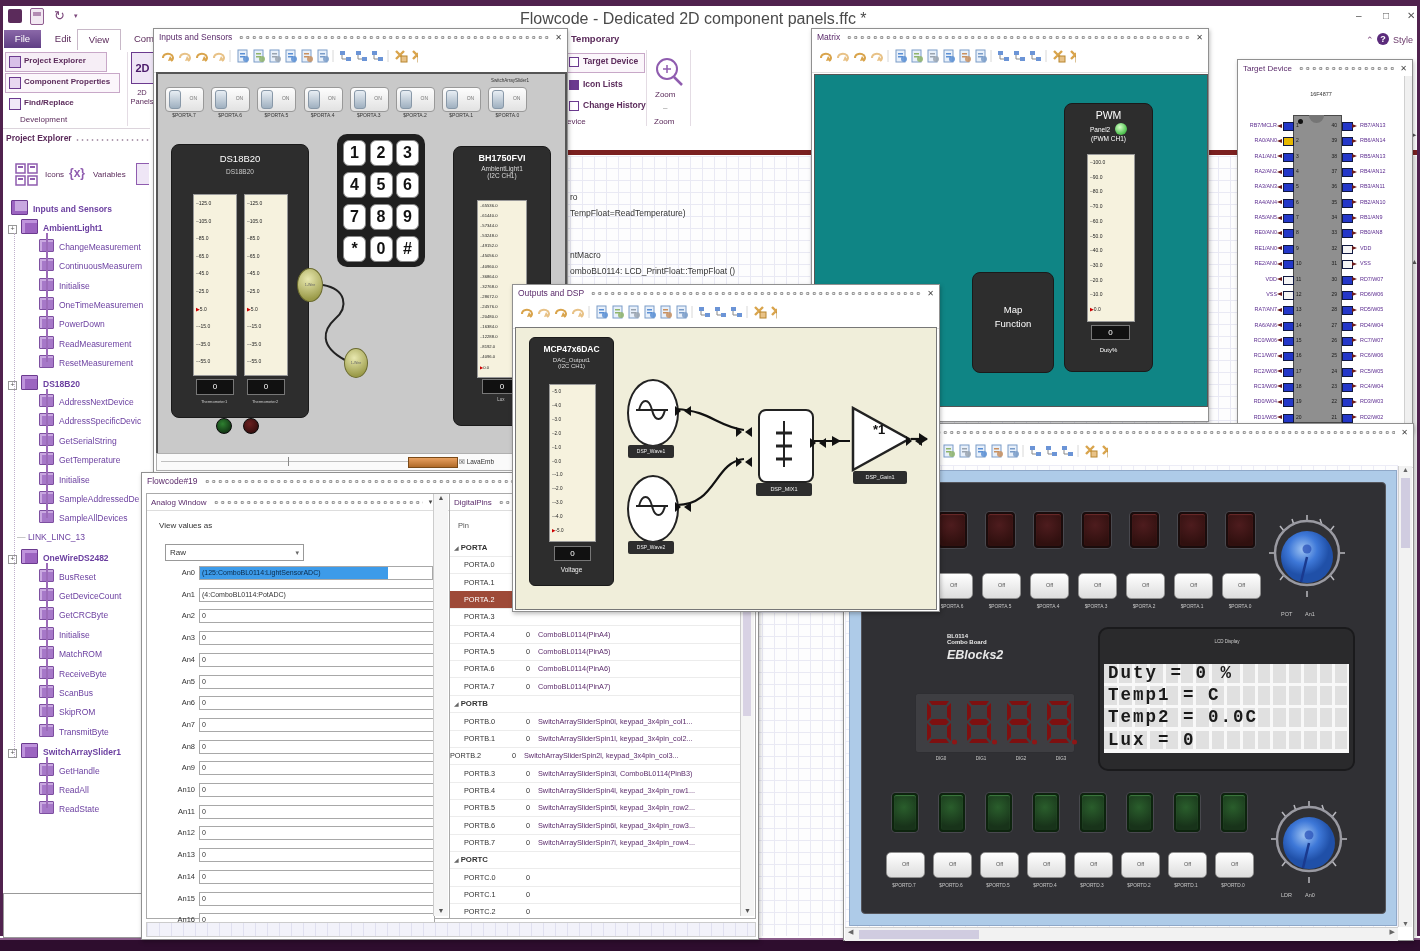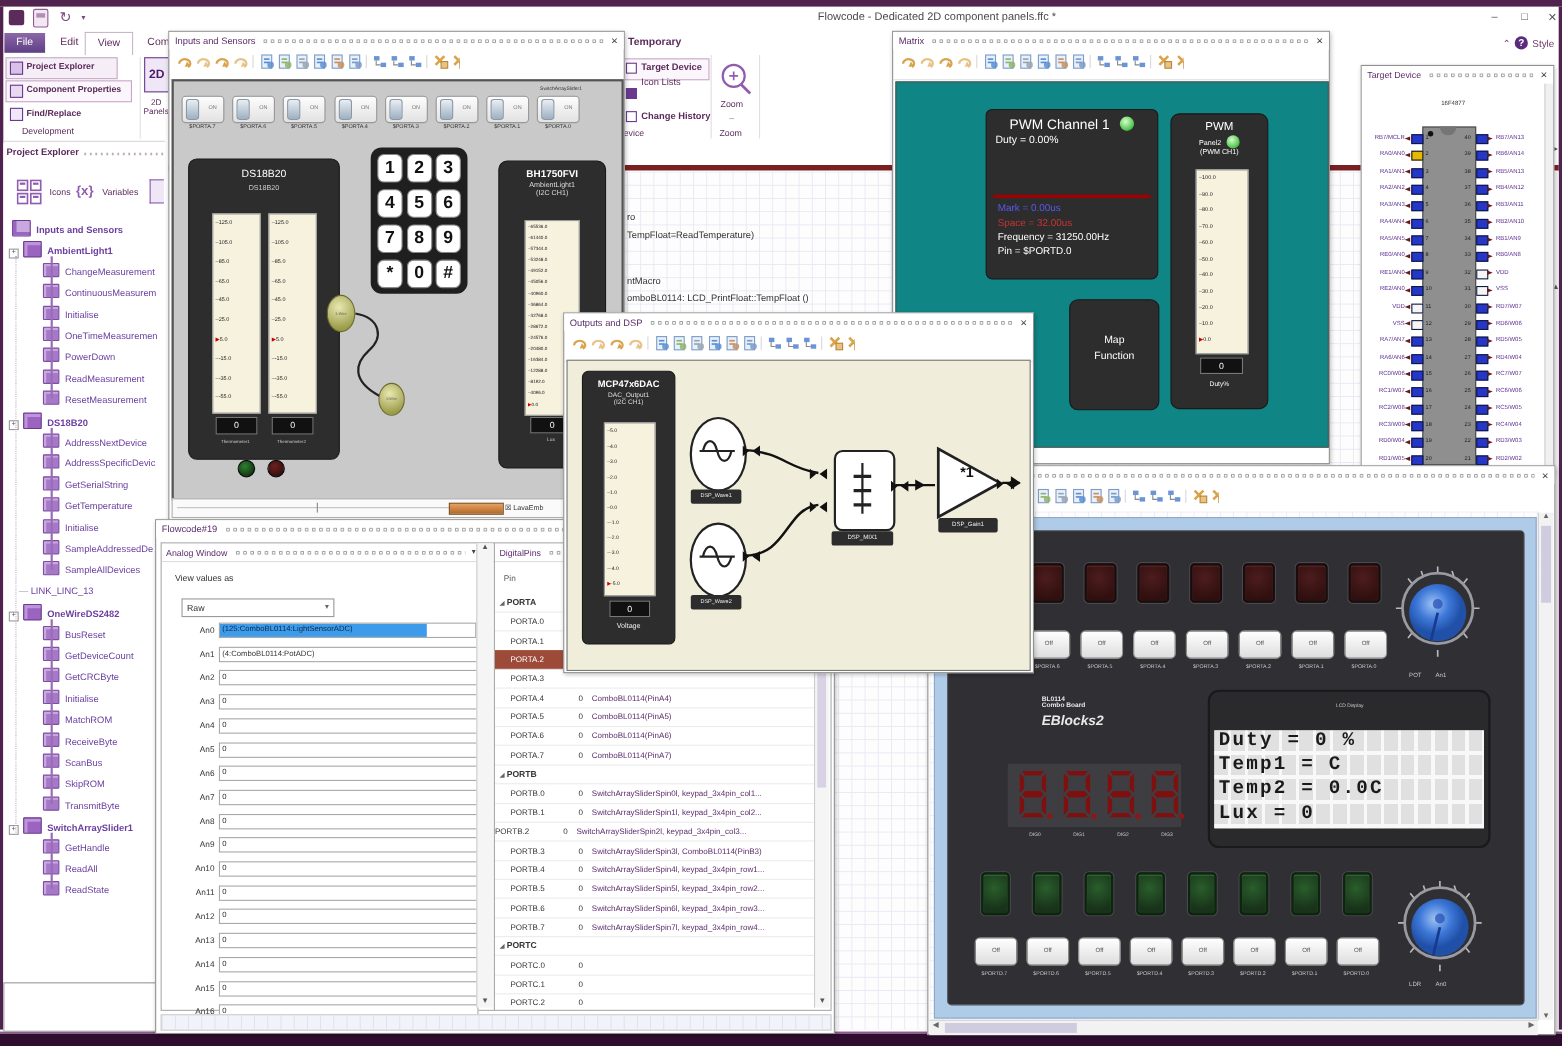--- a/index.html
+++ b/index.html
@@ -48,7 +48,7 @@
   </div>
 <div class="a" style="left:54px;top:8px;font-size:13px;color:#7B477B">↻</div>
 <div class="a" style="left:74px;top:12px;font-size:7px;color:#7B477B">▾</div>
-<div class="a" style="left:520px;top:10px;width:440px;text-align:right;font-size:10px;color:#4A4A4A">Flowcode - Dedicated 2D component panels.ffc *</div>
+<div class="a" style="left:520px;top:10px;width:440px;text-align:left;font-size:16px;color:#4A4A4A">Flowcode - Dedicated 2D component panels.ffc *</div>
 <div class="a" style="left:1356px;top:10px;font-size:10px;color:#555">–</div>
 <div class="a" style="left:1383px;top:10px;font-size:10px;color:#555">□</div>
 <div class="a" style="left:1407px;top:10px;font-size:10px;color:#555">✕</div>

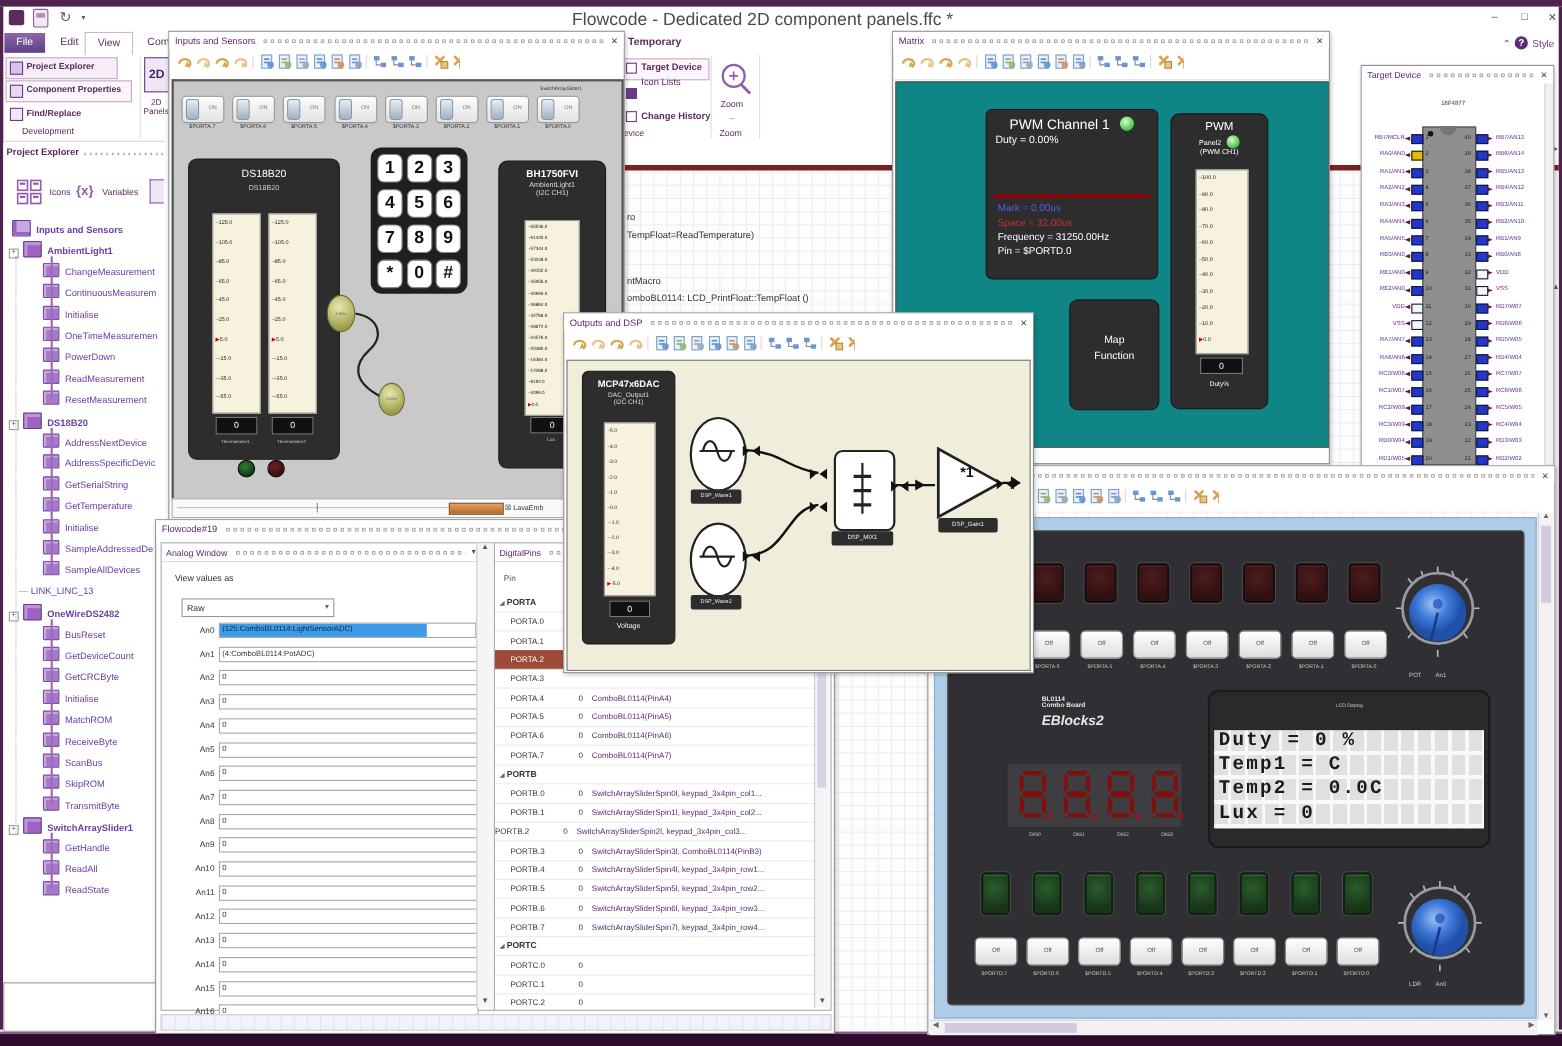--- a/index.html
+++ b/index.html
@@ -76,7 +76,7 @@
 <div class="a" style="left:569px;top:57px;width:8px;height:8px;border:1.5px solid #6B3A8F;background:#FFF"></div>
 <div class="a" style="left:583px;top:56px;font-size:8.5px;color:#5B2B5B;font-weight:bold">Target Device</div>
 <div class="a" style="left:569px;top:80px;width:8px;height:8px;border:1.5px solid #6B3A8F;background:#6B3A8F"></div>
-<div class="a" style="left:583px;top:69px;font-size:8.5px;color:#5B2B5B;font-weight:normal">Icon Lists</div>
+<div class="a" style="left:583px;top:79px;font-size:8.5px;color:#5B2B5B;font-weight:bold">Icon Lists</div>
 <div class="a" style="left:569px;top:101px;width:8px;height:8px;border:1.5px solid #6B3A8F;background:#FFF"></div>
 <div class="a" style="left:583px;top:100px;font-size:8.5px;color:#5B2B5B;font-weight:bold">Change History</div>
 <div class="a" style="left:567px;top:117px;font-size:8px;color:#5B2B5B">evice</div>

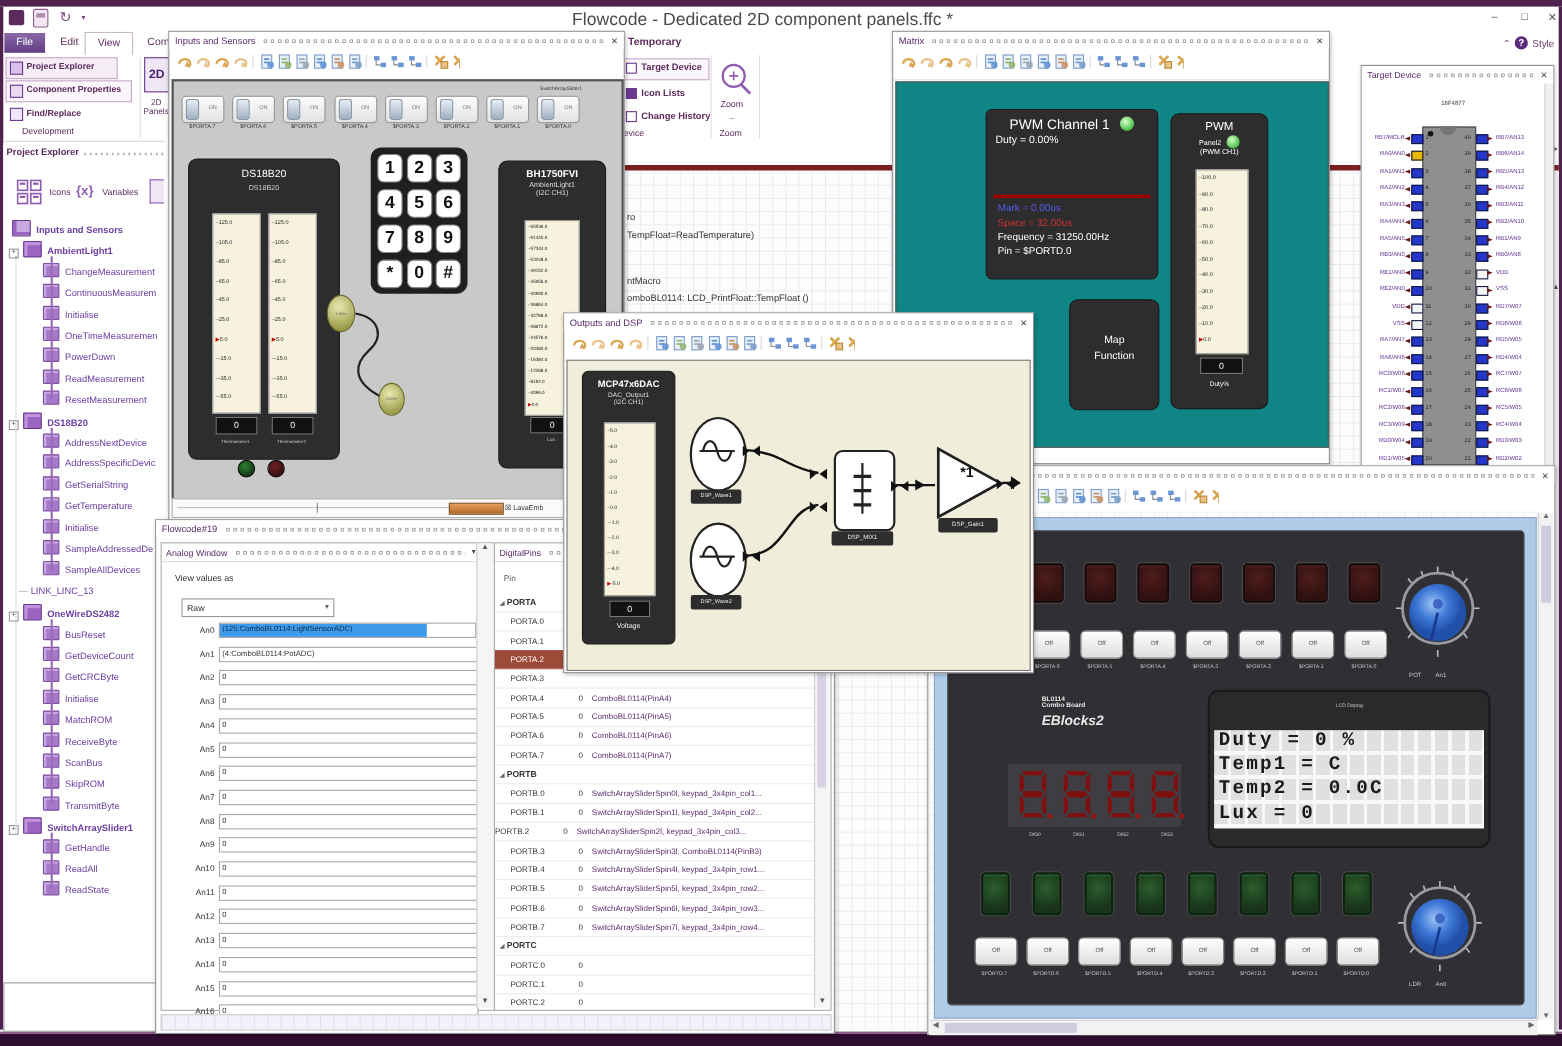--- a/index.html
+++ b/index.html
@@ -245,17 +245,6 @@
         </g>
       </svg></div>
     <div class="a" style="left:2px;top:45px;width:392px;height:331px;background:#0F8585;border:1px solid #555">
-      <div class="dk" style="left:81px;top:24px;width:155px;height:153px;border-radius:6px">
-        <div style="margin-top:6px;font-size:12.5px">PWM Channel 1 <span style="display:inline-block;width:13px;height:13px;border-radius:50%;background:radial-gradient(circle at 40% 35%,#D6FFC8,#52C452 65%,#2A7A2A);vertical-align:-2px;margin-left:6px"></span></div>
-        <div style="text-align:left;margin-left:8px;font-size:9.5px;margin-top:2px">Duty = 0.00%</div>
-        <div style="margin:44px 6px 0;height:3px;background:#A00000"></div>
-        <div style="text-align:left;margin-left:10px;font-size:9px;line-height:13px;margin-top:3px">
-          <div style="color:#5A5AEE">Mark = 0.00us</div>
-          <div style="color:#CC3333">Space = 32.00us</div>
-          <div>Frequency = 31250.00Hz</div>
-          <div>Pin = $PORTD.0</div>
-        </div>
-      </div>
       <div class="dk" style="left:249px;top:28px;width:87px;height:267px">
         <div style="margin-top:5px;font-size:10.5px">PWM</div>
         <div style="font-size:6.5px;margin-top:2px">Panel2 <span style="display:inline-block;width:12px;height:12px;border-radius:50%;background:radial-gradient(circle at 40% 35%,#D6FFC8,#52C452 65%,#2A7A2A);vertical-align:-3px;margin-left:3px"></span></div>

